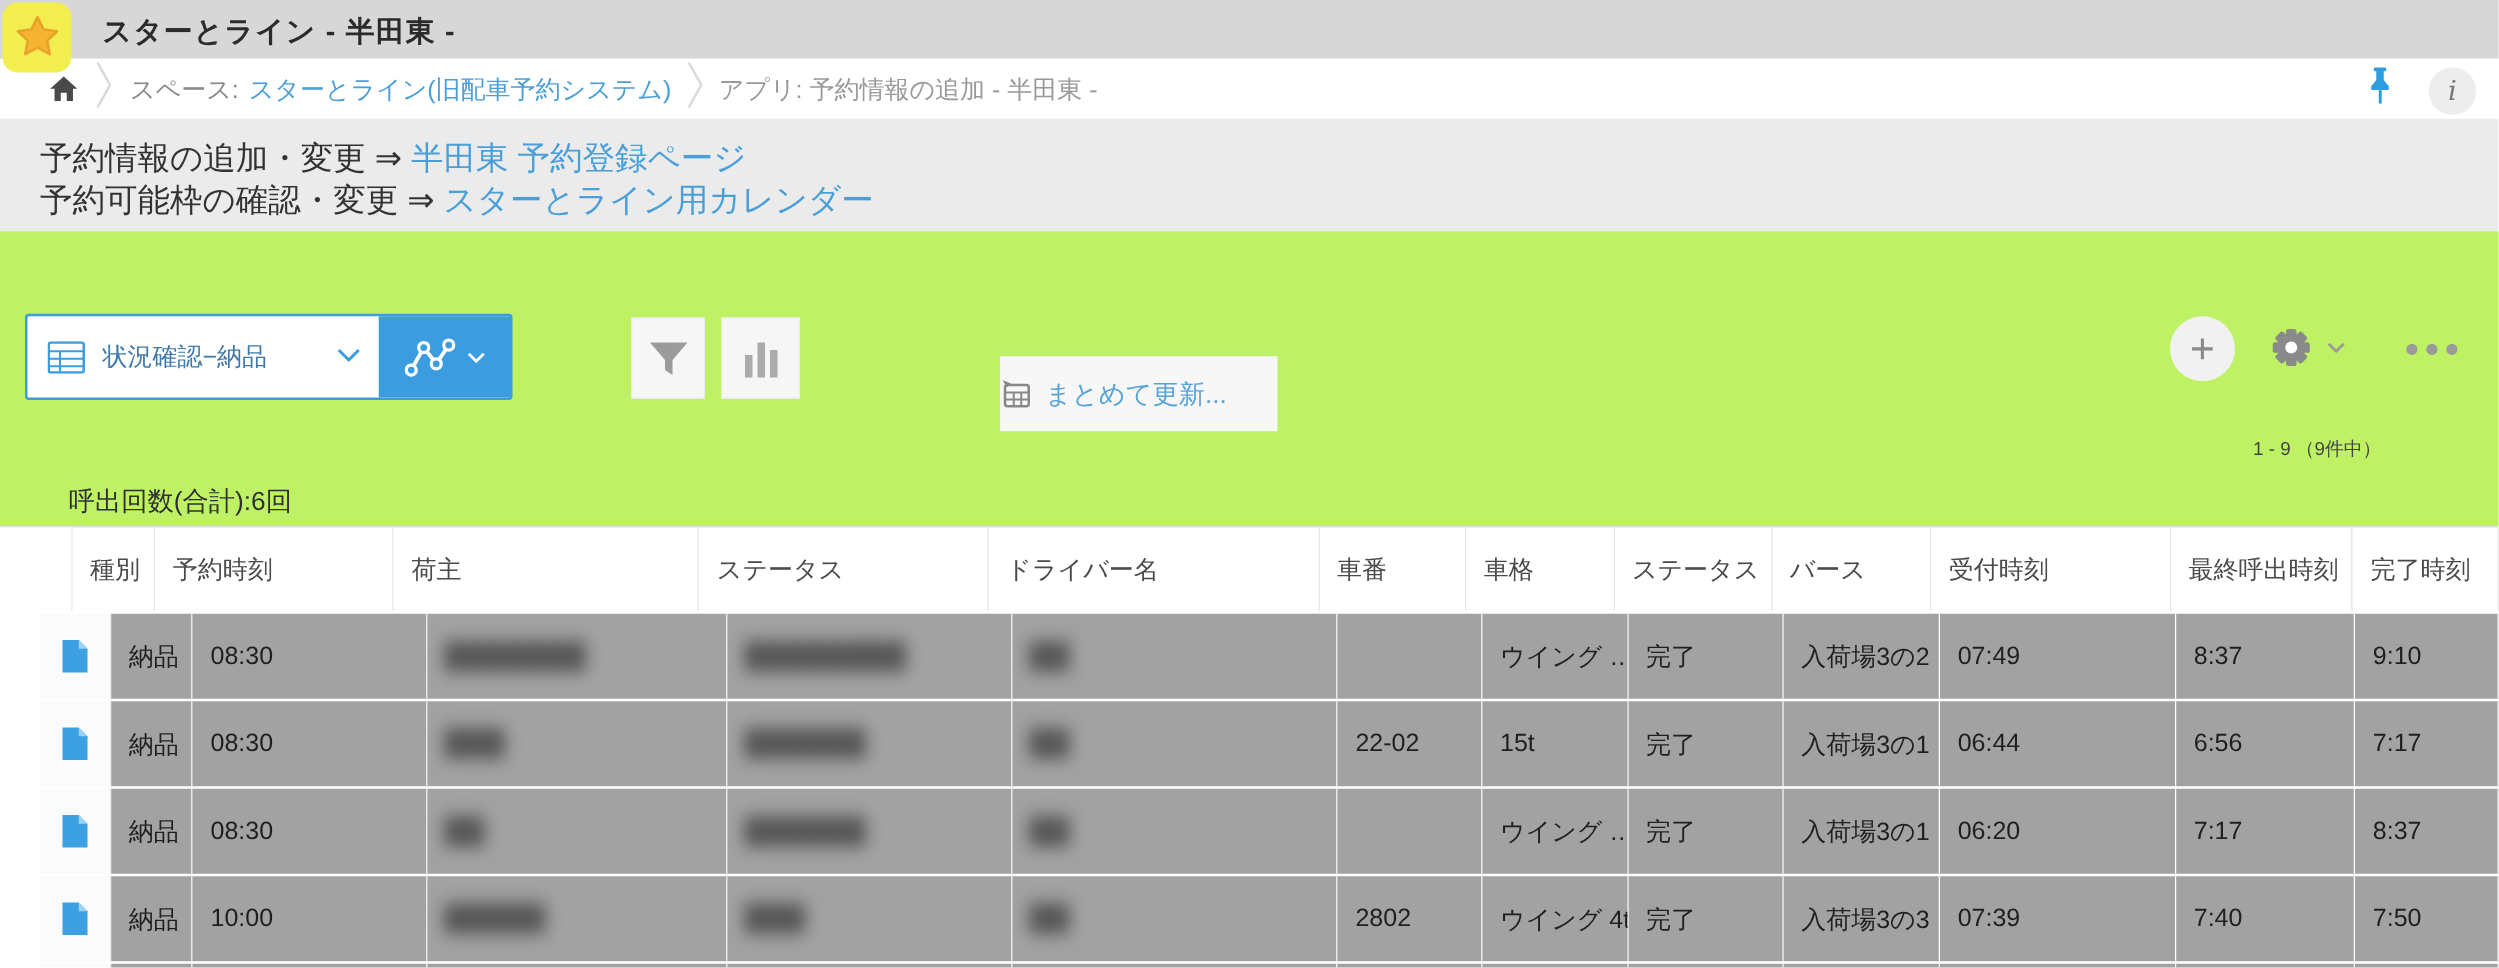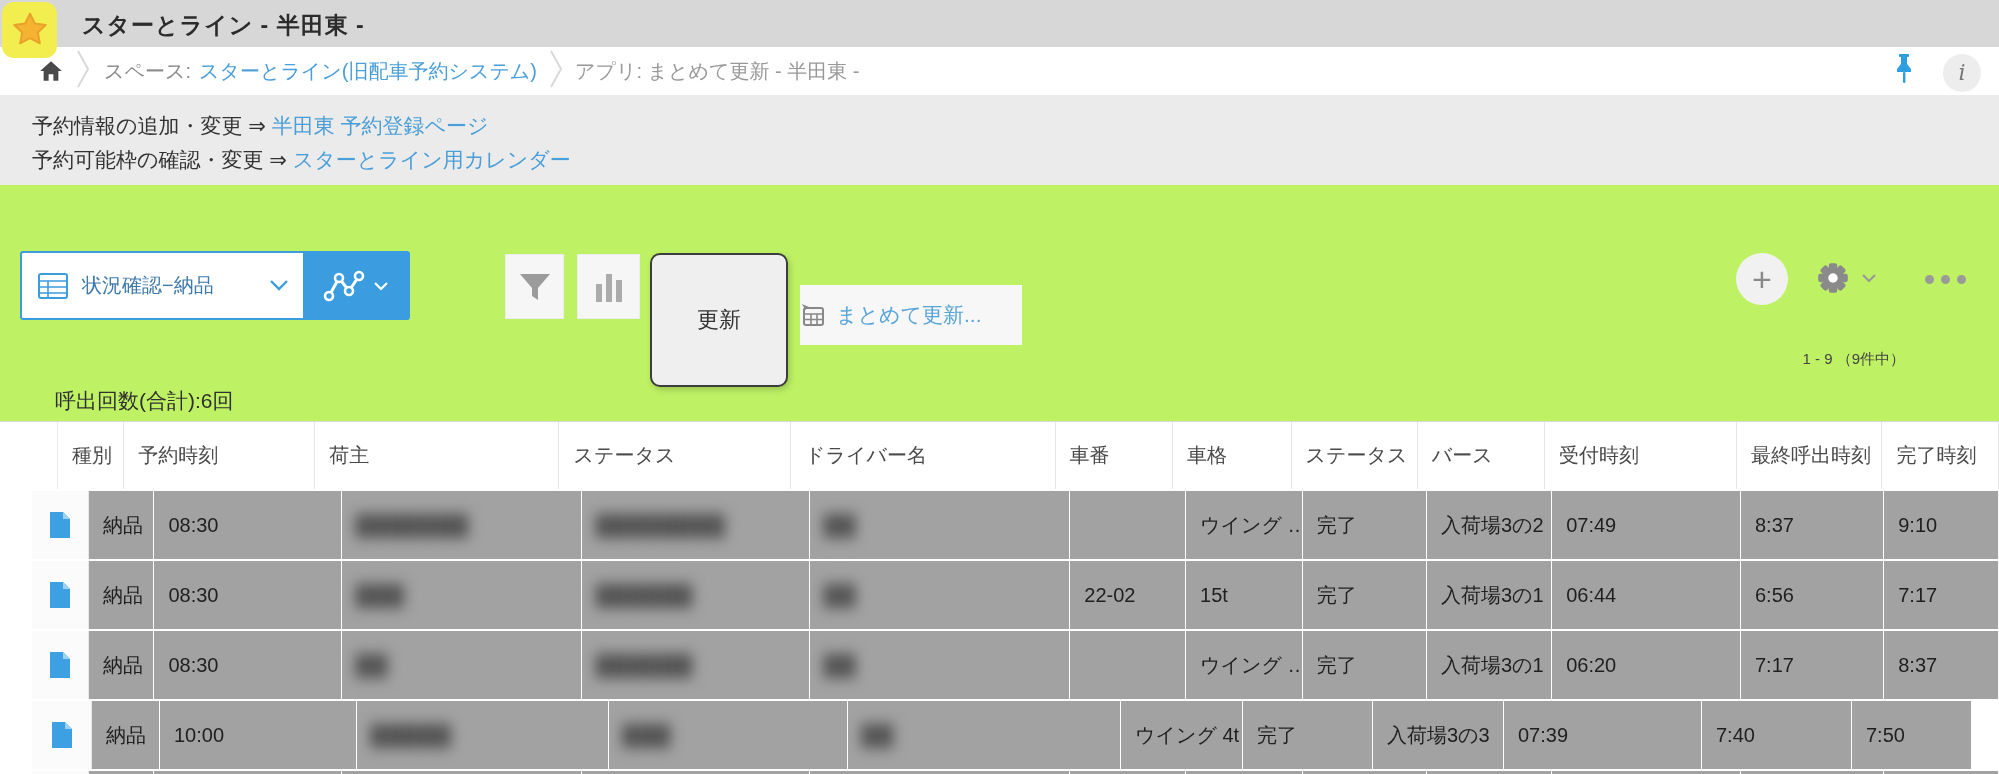--- a/index.html
+++ b/index.html
@@ -114,7 +114,7 @@
           <path d="M2 2 L12 20 L2 38" fill="none" stroke="#d9d9d9" stroke-width="2"></path>
         </svg>
     </span>
-    <span class="bc-app">アプリ: まとめて更新 - 半田東 -</span>
+    <span class="bc-app">アプリ: 予約情報の追加 - 半田東 -</span>
     <span class="bc-right">
       <span>
         <svg width="22" height="34" viewBox="0 0 22 34">

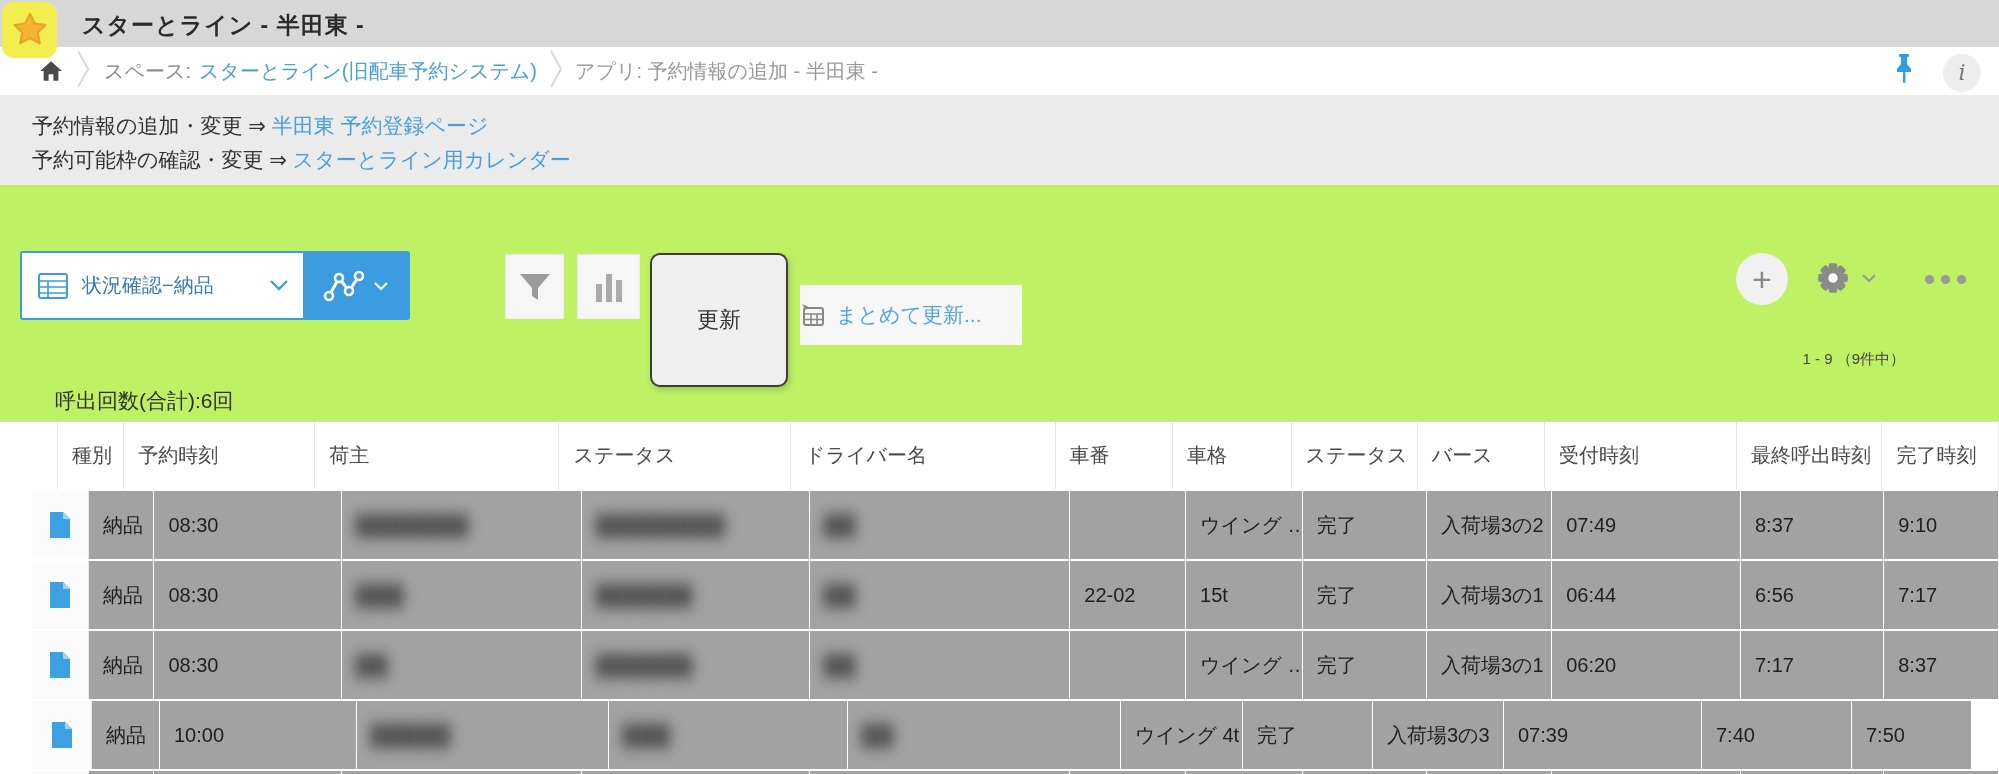--- a/index.html
+++ b/index.html
@@ -28,7 +28,7 @@
 
   
   .notice { position:absolute; top:95px; left:0; width:100%; height:90px; background:#ebebeb;
-    padding:14px 0 0 32px; font-size:21px; color:#333; line-height:34px; }
+    padding:14px 0 0 32px; font-size:26px; color:#333; line-height:34px; }
   .notice a, .link { color:#4a9fd8; text-decoration:none; cursor:pointer; }
 
   

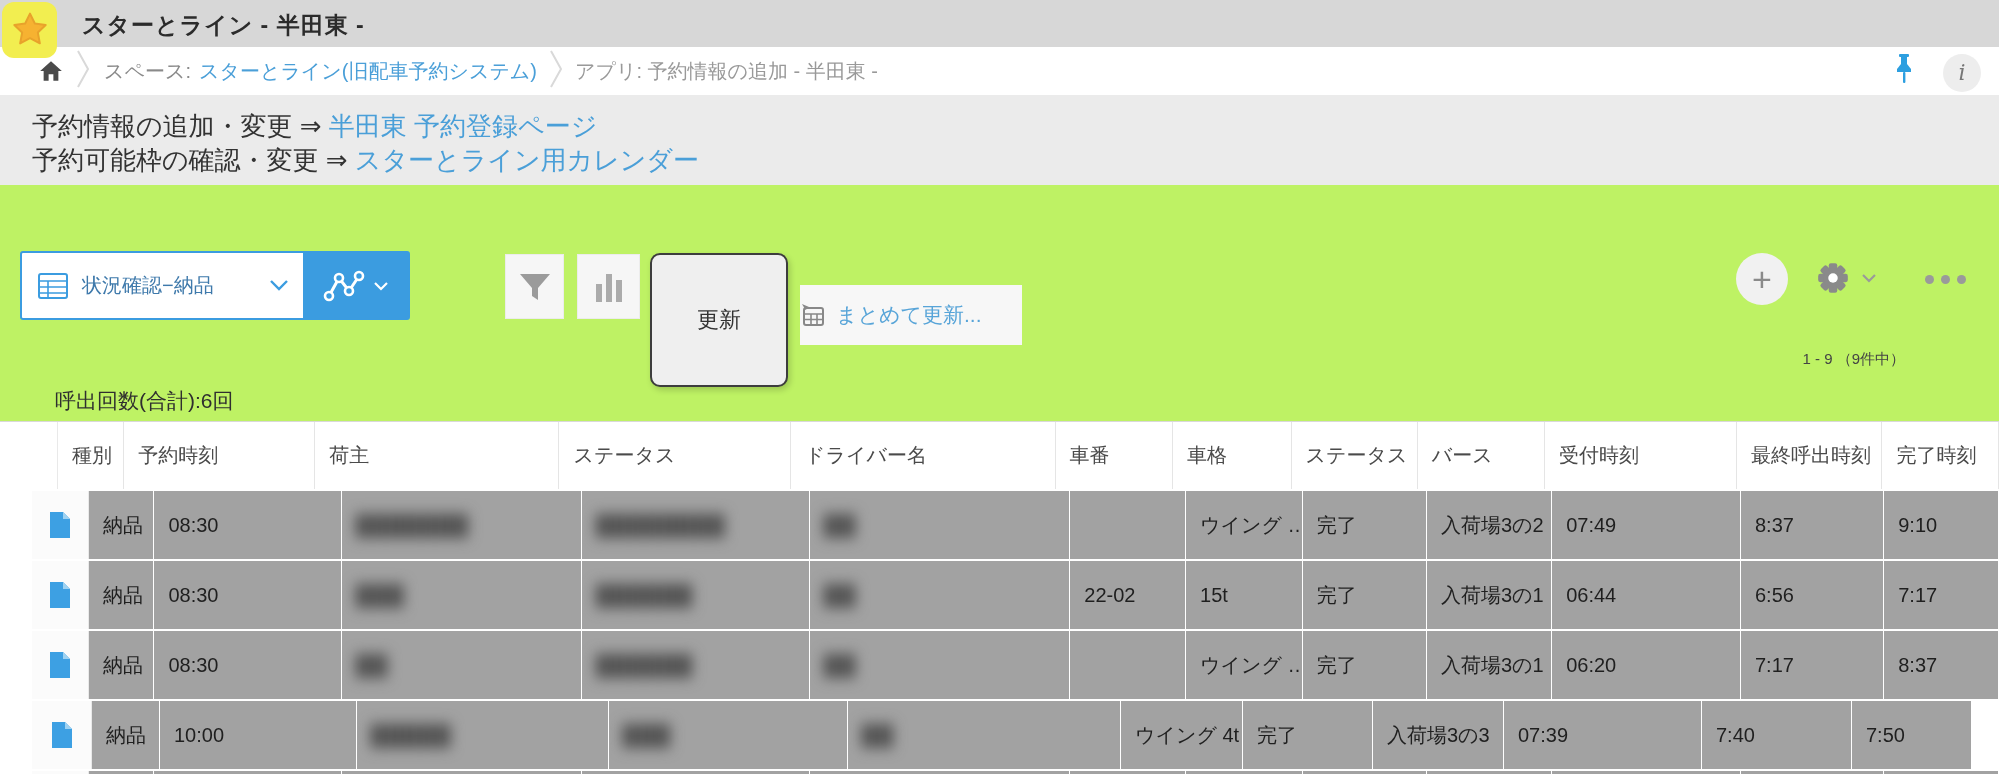--- a/index.html
+++ b/index.html
@@ -184,7 +184,6 @@
       </svg>
     </div>
 
-    <button class="refresh-btn">更新</button>
 
     <div class="bulk-update">
       <svg width="26" height="26" viewBox="0 0 26 26">

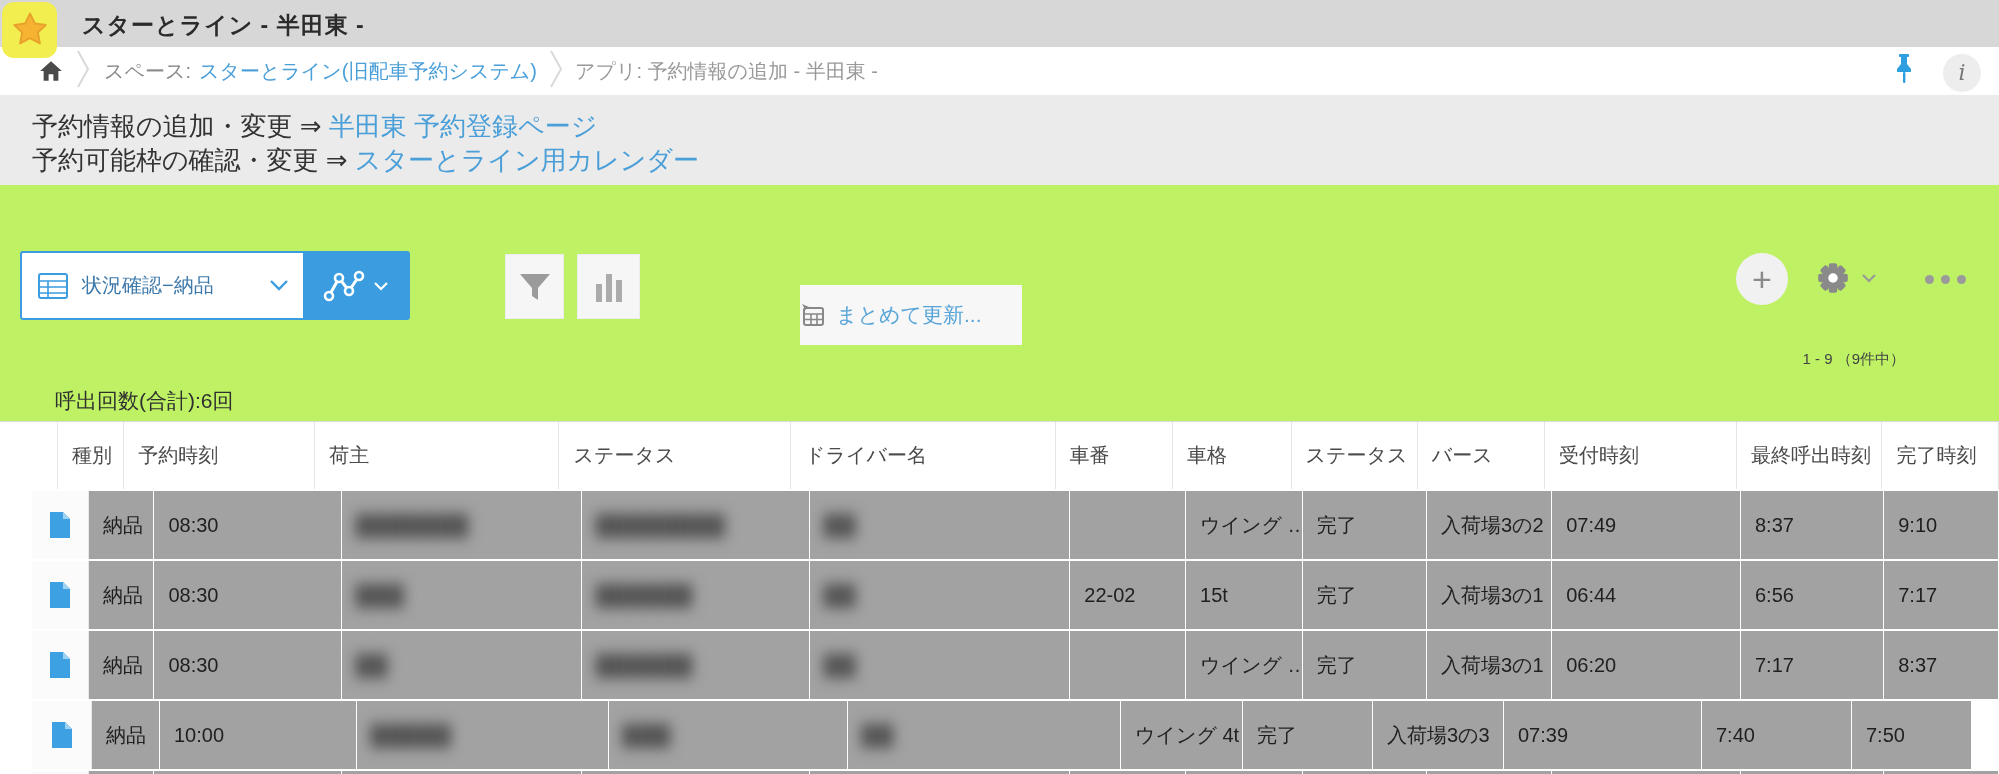--- a/index.html
+++ b/index.html
@@ -396,6 +396,9 @@
     <div class="cell col-5">
             <span class="blur">██</span>
           </div>
+    <div class="cell col-6">
+            <span>2802</span>
+          </div>
     <div class="cell col-7">
             <span>ウイング 4t</span>
           </div>

